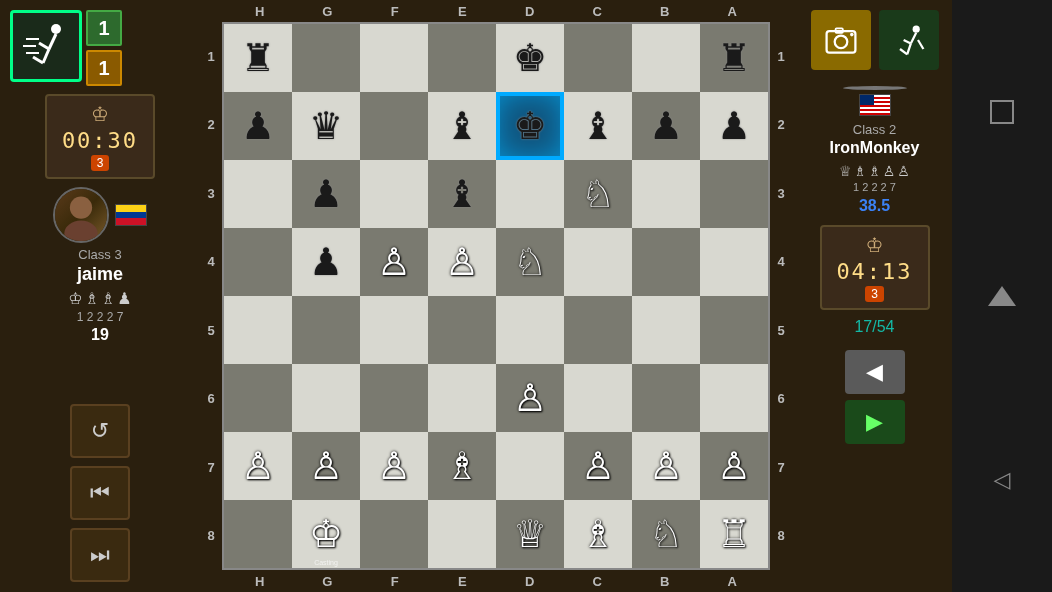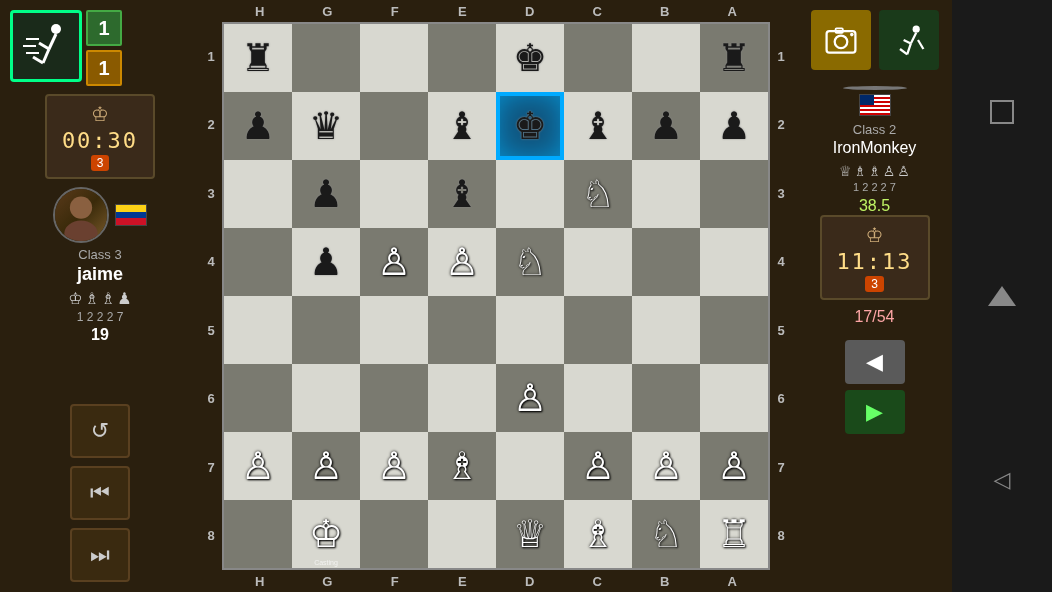--- a/index.html
+++ b/index.html
@@ -387,7 +387,7 @@
     .right-player-name {
       font-size: 16px;
       color: white;
-      font-weight: normal;
+      font-weight: bold;
       margin-bottom: 6px;
     }
 

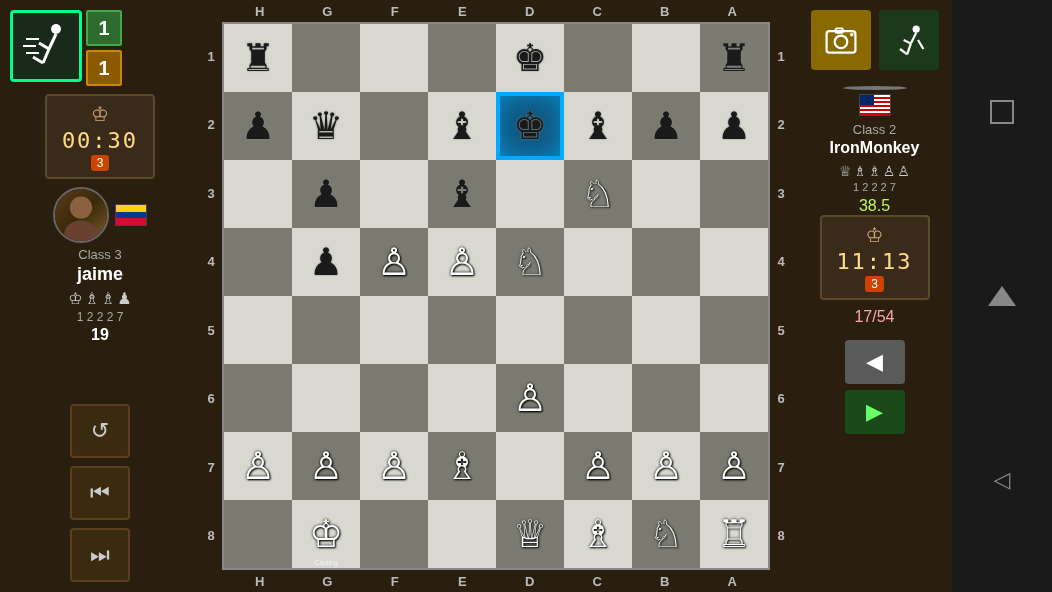--- a/index.html
+++ b/index.html
@@ -409,8 +409,9 @@
 
     .right-score {
       font-size: 16px;
-      color: #bef264;
-      font-weight: normal;
+      color: #3b82f6;
+      font-weight: bold;
+      margin-bottom: 10px;
     }
 
     .right-timer-box {

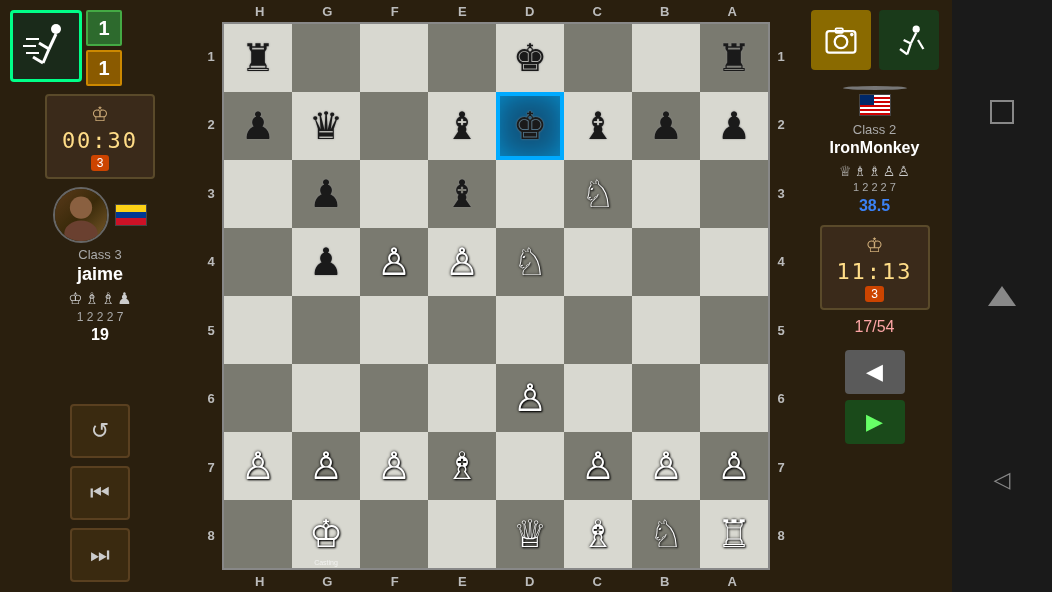--- a/index.html
+++ b/index.html
@@ -783,7 +783,7 @@
 
   <div class="right-timer-box">
     <div class="timer-icon">♔</div>
-    <div class="timer-number">11:13</div>
+    <div class="timer-number">04:13</div>
     <div class="timer-badge">3</div>
   </div>
 

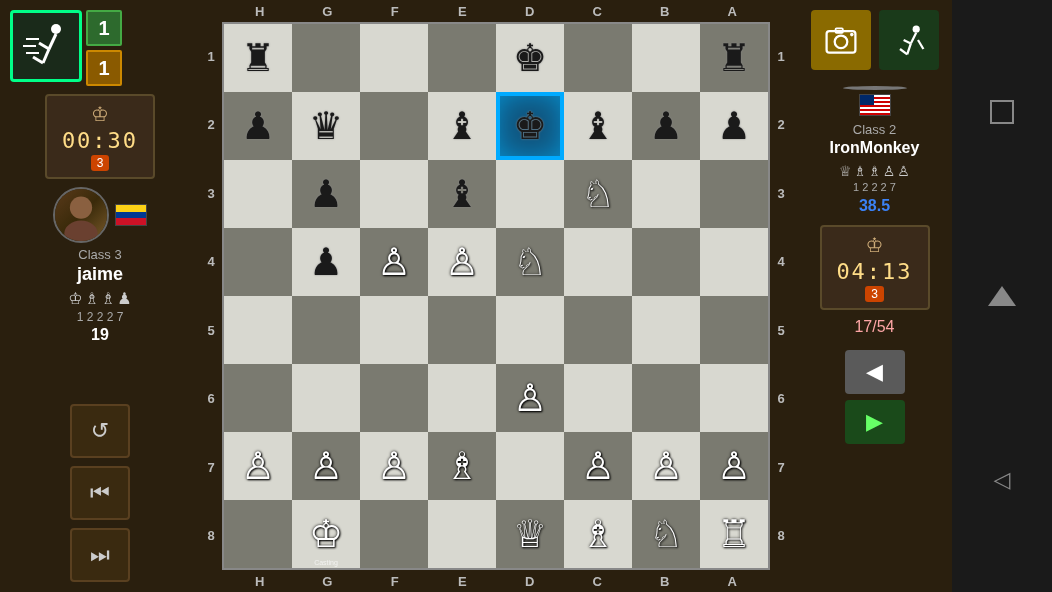--- a/index.html
+++ b/index.html
@@ -426,7 +426,7 @@
 
     .page-indicator {
       font-size: 16px;
-      color: #fca5a5;
+      color: #14b8a6;
       margin-bottom: 8px;
     }
 

